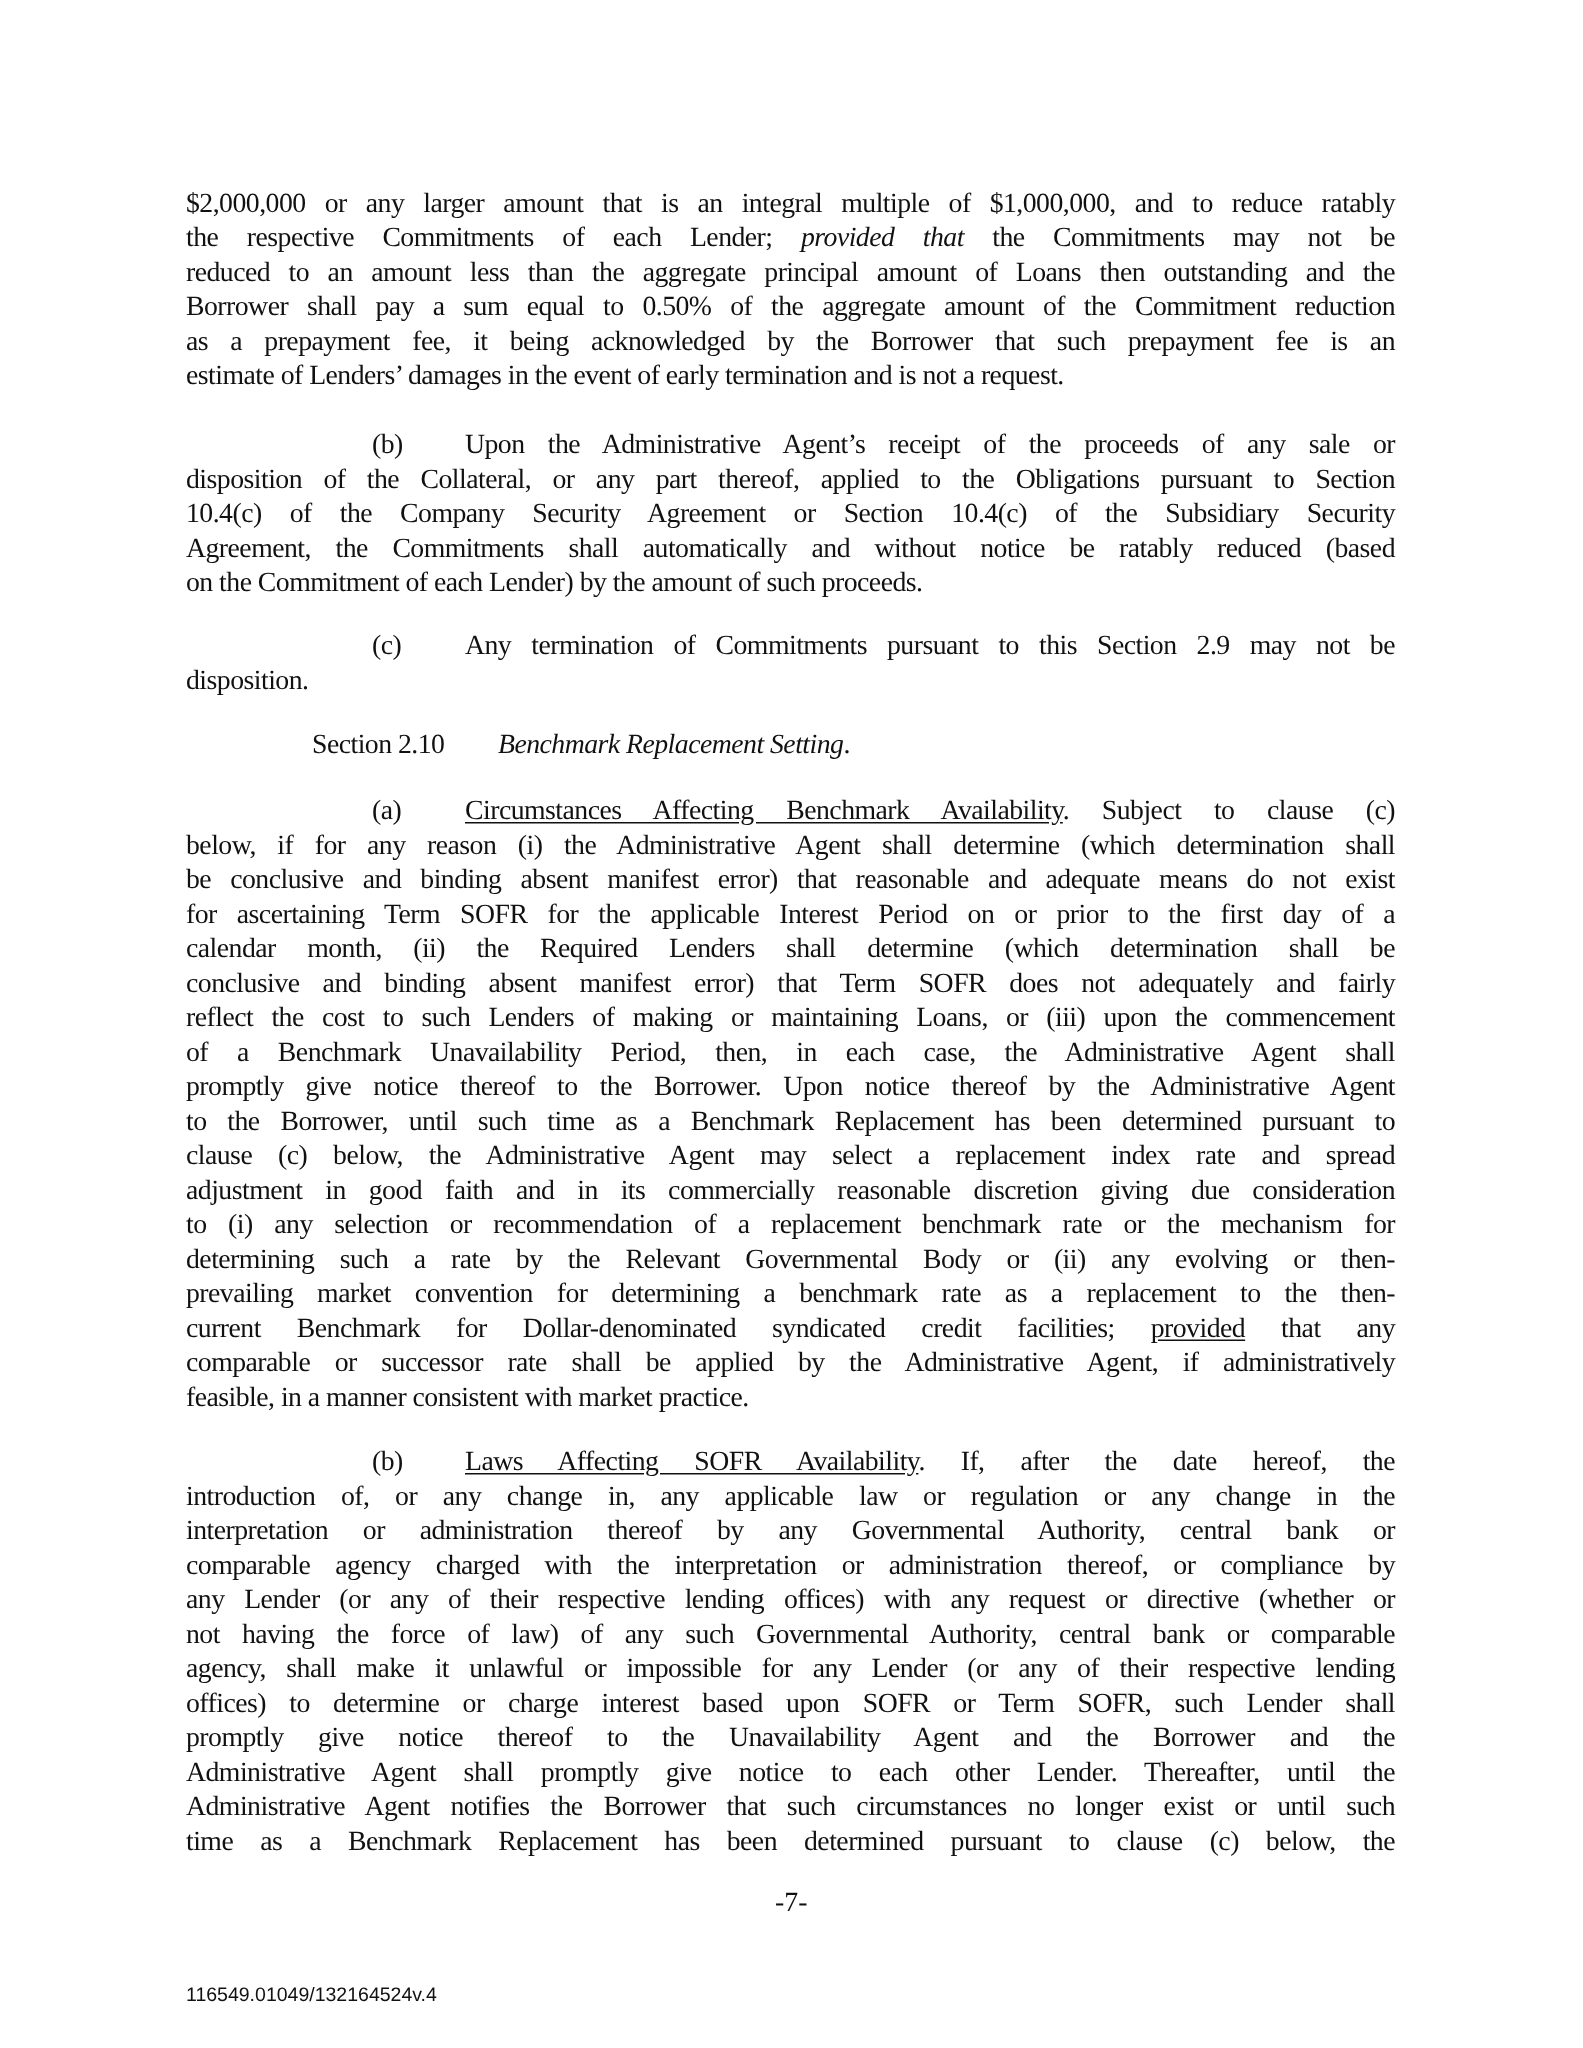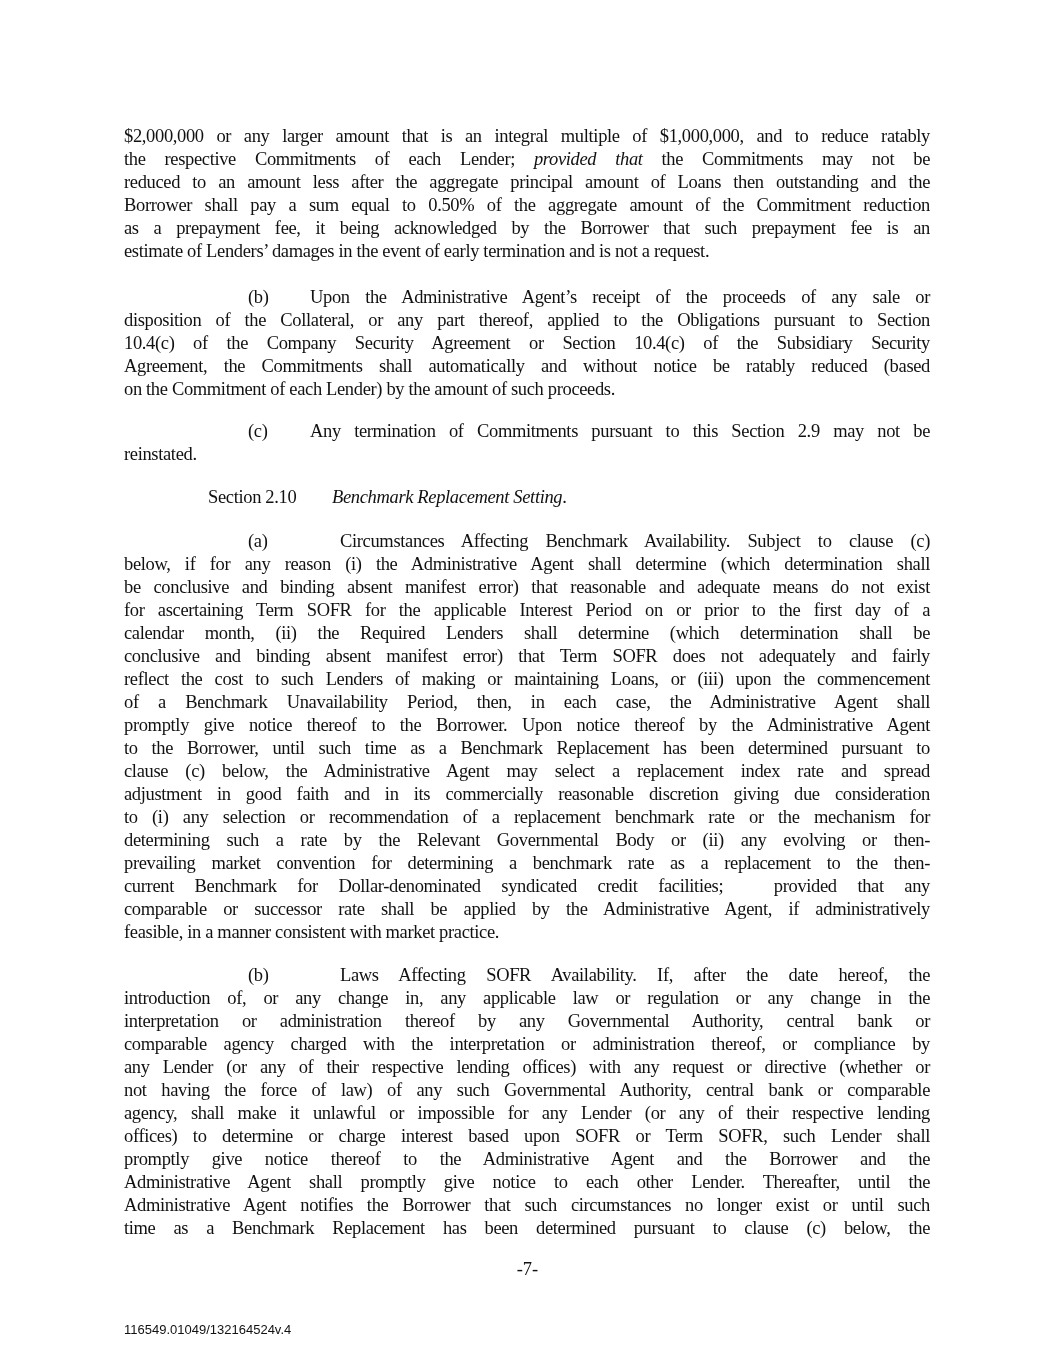--- a/index.html
+++ b/index.html
@@ -42,7 +42,7 @@
   <div>
     <div class="ln" style="top:125px">$2,000,000 or any larger amount that is an integral multiple of $1,000,000, and to reduce ratably</div>
     <div class="ln" style="top:148px"><span>the respective Commitments of each Lender; </span><span class="i">provided that</span><span>  the Commitments may not be</span></div>
-    <div class="ln" style="top:171px">reduced to an amount less after the aggregate principal amount of Loans then outstanding and the</div>
+    <div class="ln" style="top:171px">reduced to an amount less than the aggregate principal amount of Loans then outstanding and the</div>
     <div class="ln" style="top:194px">Borrower shall pay a sum equal to 0.50% of the aggregate amount of the Commitment reduction</div>
     <div class="ln" style="top:217px">as a prepayment fee, it being acknowledged by the Borrower that such prepayment fee is an</div>
     <div class="ln last" style="top:240px">estimate of Lenders’ damages in the event of early termination and is not a request.</div>

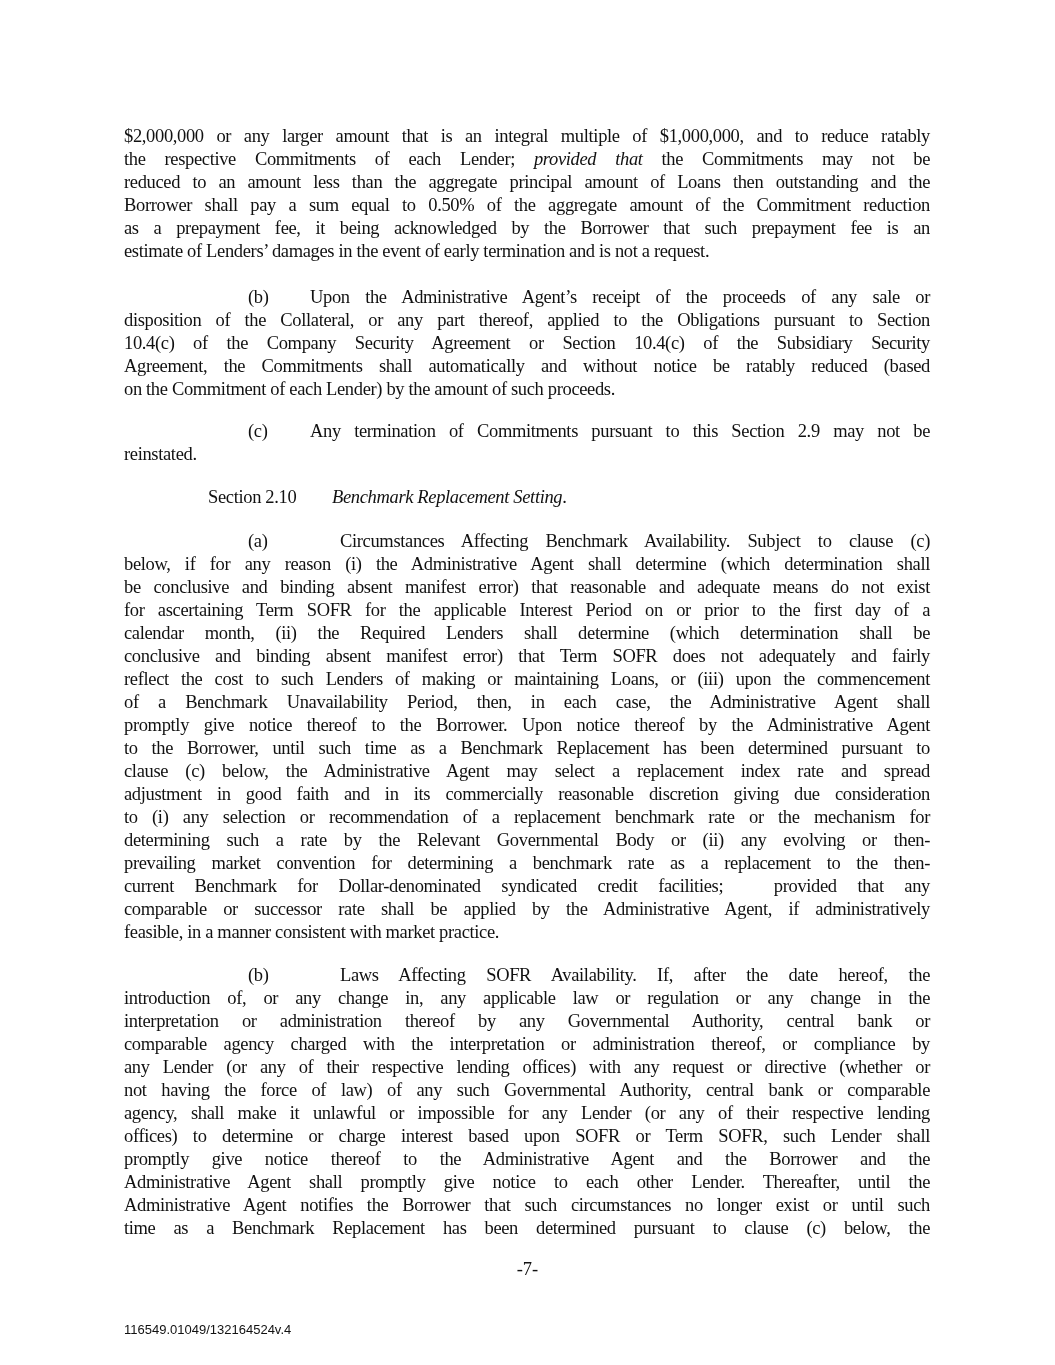--- a/index.html
+++ b/index.html
@@ -58,7 +58,7 @@
 
   <div>
     <div class="ln" style="top:420px"><span class="tab1"></span><span class="lbl">(c)</span><span>Any termination of Commitments pursuant to this Section 2.9 may not be</span></div>
-    <div class="ln last" style="top:443px">reinstated.</div>
+    <div class="ln last" style="top:443px">disposition.</div>
   </div>
 
   <div class="heading" style="top:486px">

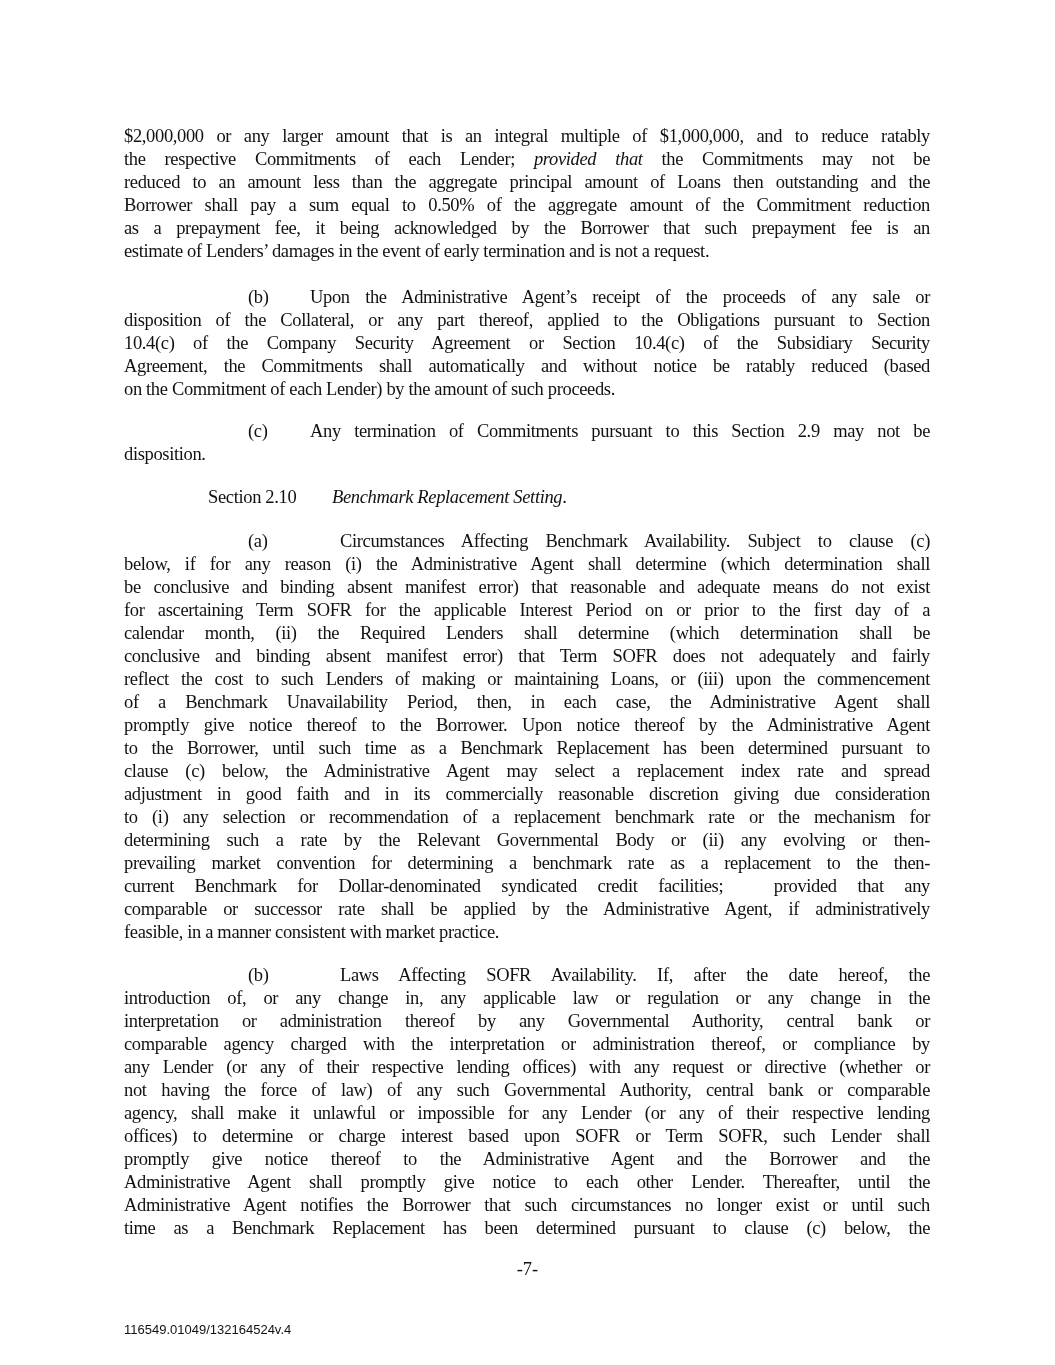--- a/index.html
+++ b/index.html
@@ -18,7 +18,7 @@
   .ln.last { text-align-last: left; }
   .tab1 { display: inline-block; width: 124px; }
   .lbl { display: inline-block; width: 62px; }
-  .u { text-underline-offset: 2px; margin-left: 30px; }
+  .u { text-decoration: underline; text-underline-offset: 2px; }
   .i { font-style: italic; }
   .heading {
     position: absolute; left: 186px; font-size: 18.5px; line-height: 23px;

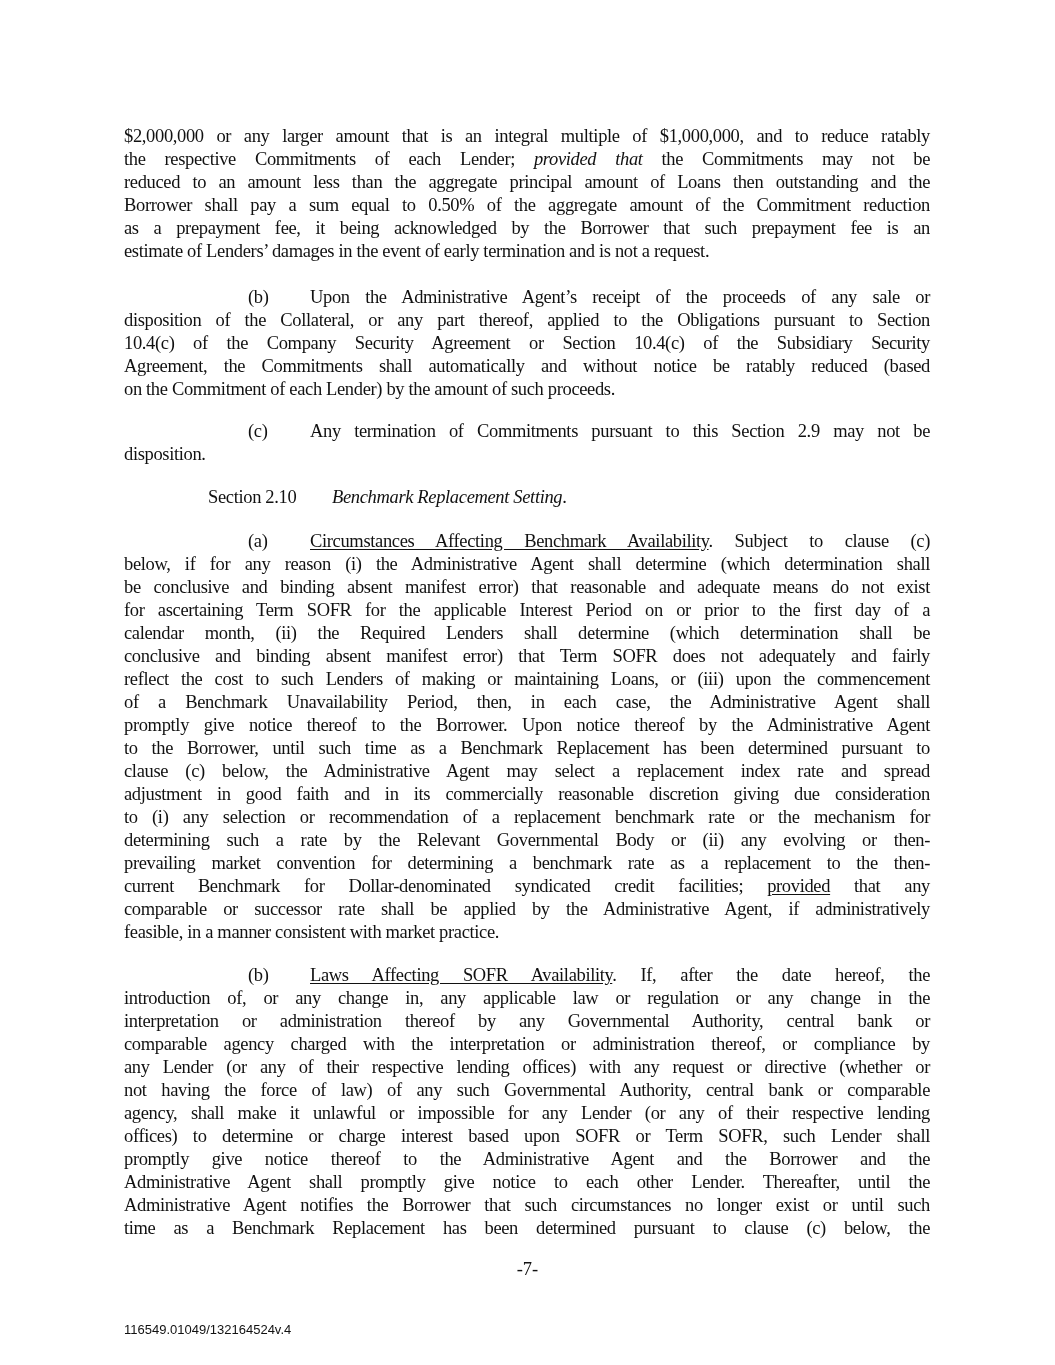--- a/index.html
+++ b/index.html
@@ -95,7 +95,7 @@
     <div class="ln" style="top:1079px">not having the force of law) of any such Governmental Authority, central bank or comparable</div>
     <div class="ln" style="top:1102px">agency, shall make it unlawful or impossible for any Lender (or any of their respective lending</div>
     <div class="ln" style="top:1125px">offices) to determine or charge interest based upon SOFR or Term SOFR, such Lender shall</div>
-    <div class="ln" style="top:1148px">promptly give notice thereof to the Administrative Agent and the Borrower and the</div>
+    <div class="ln" style="top:1148px">promptly give notice thereof to the Unavailability Agent and the Borrower and the</div>
     <div class="ln" style="top:1171px">Administrative Agent shall promptly give notice to each other Lender.  Thereafter, until the</div>
     <div class="ln" style="top:1194px">Administrative Agent notifies the Borrower that such circumstances no longer exist or until such</div>
     <div class="ln" style="top:1217px">time as a Benchmark Replacement has been determined pursuant to clause (c) below, the</div>

